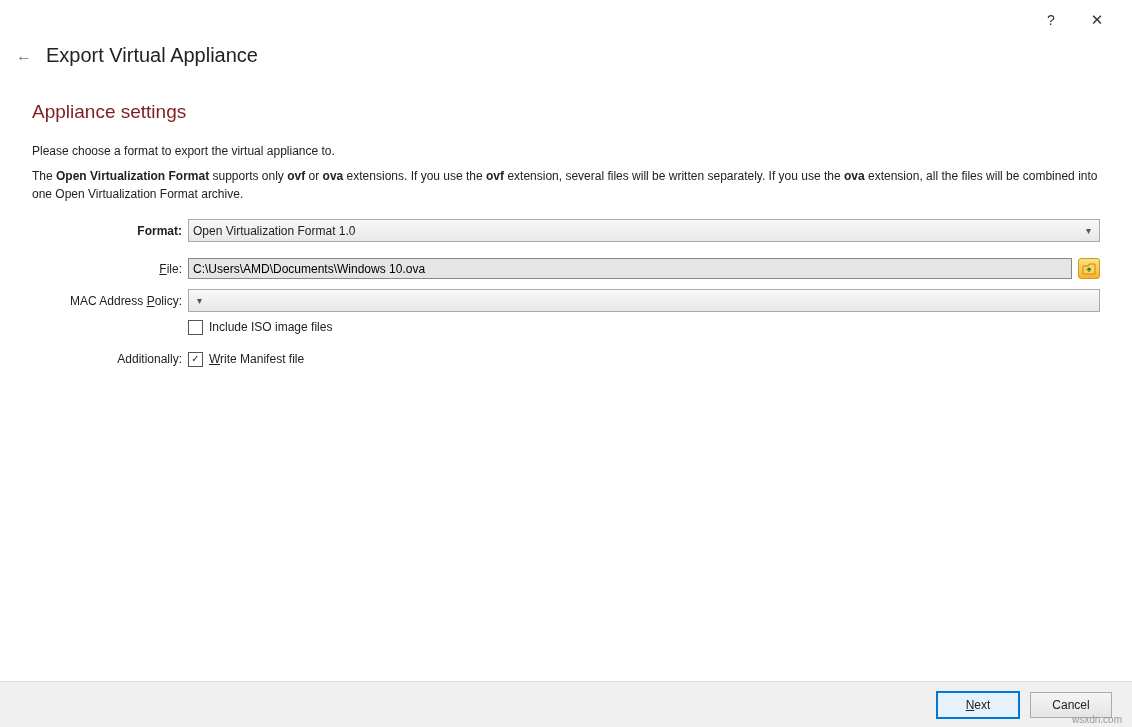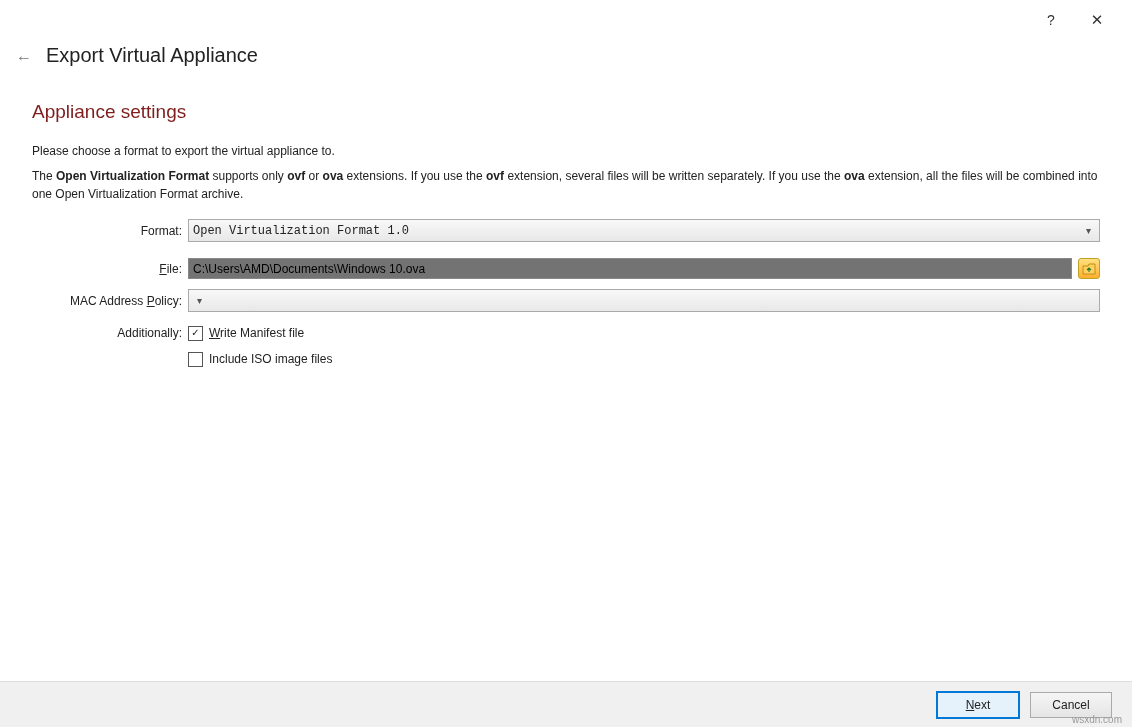--- a/index.html
+++ b/index.html
@@ -201,7 +201,7 @@
 
   <div class="form-row" style="margin-top:16px;">
     <div class="label">
-      <span style="text-decoration:none;">Format:</span>
+      <span style="text-decoration:none;font-weight:bold;">Format:</span>
     </div>
     <div class="control">
       <div class="combo">

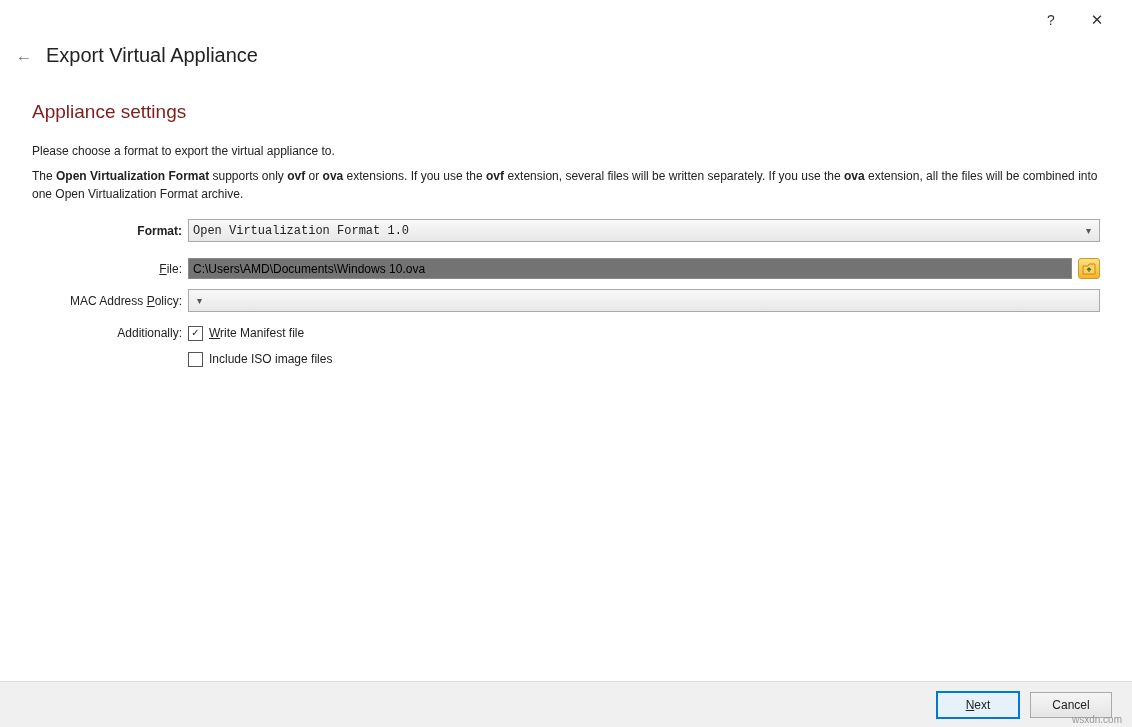--- a/index.html
+++ b/index.html
@@ -88,7 +88,6 @@
   }
   .combo .combo-text {
     flex: 1;
-    font-family: Liberation Mono, monospace;
   }
   .combo .arrow {
     font-size: 10px;

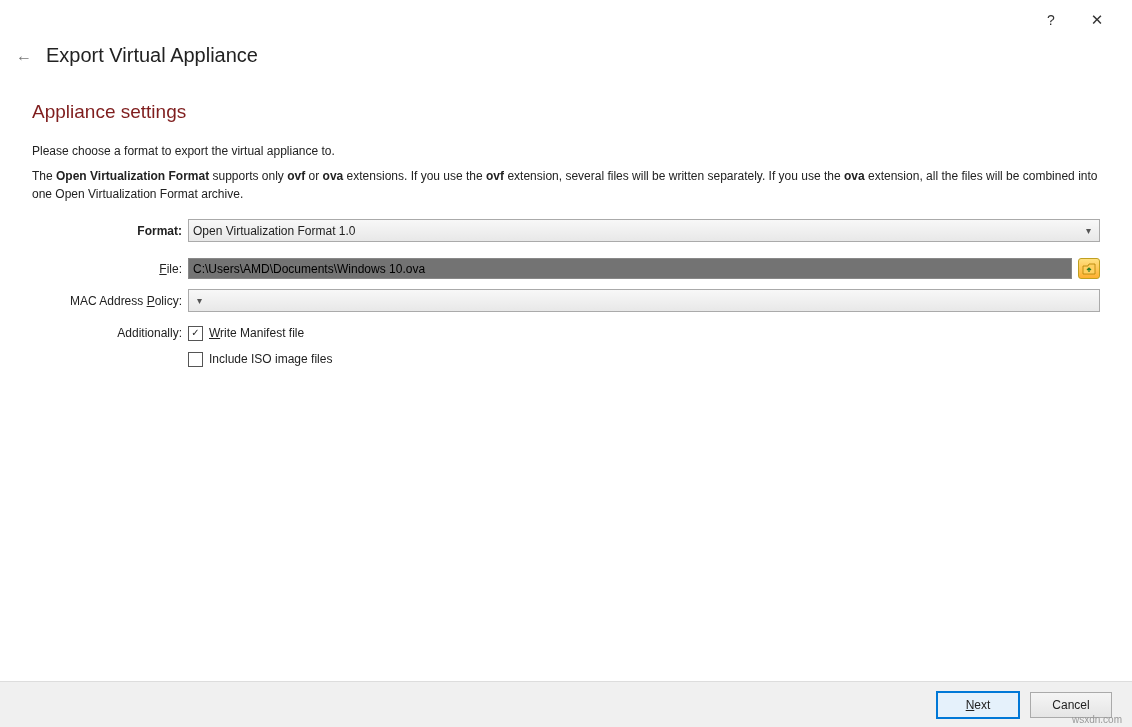--- a/index.html
+++ b/index.html
@@ -99,7 +99,7 @@
     height: 19px;
     border: 1px solid #888;
     padding: 0 4px;
-    background: #737373;
+    background: #e5e5e5;
     outline: none;
     font-family: inherit;
     font-size: 12px;

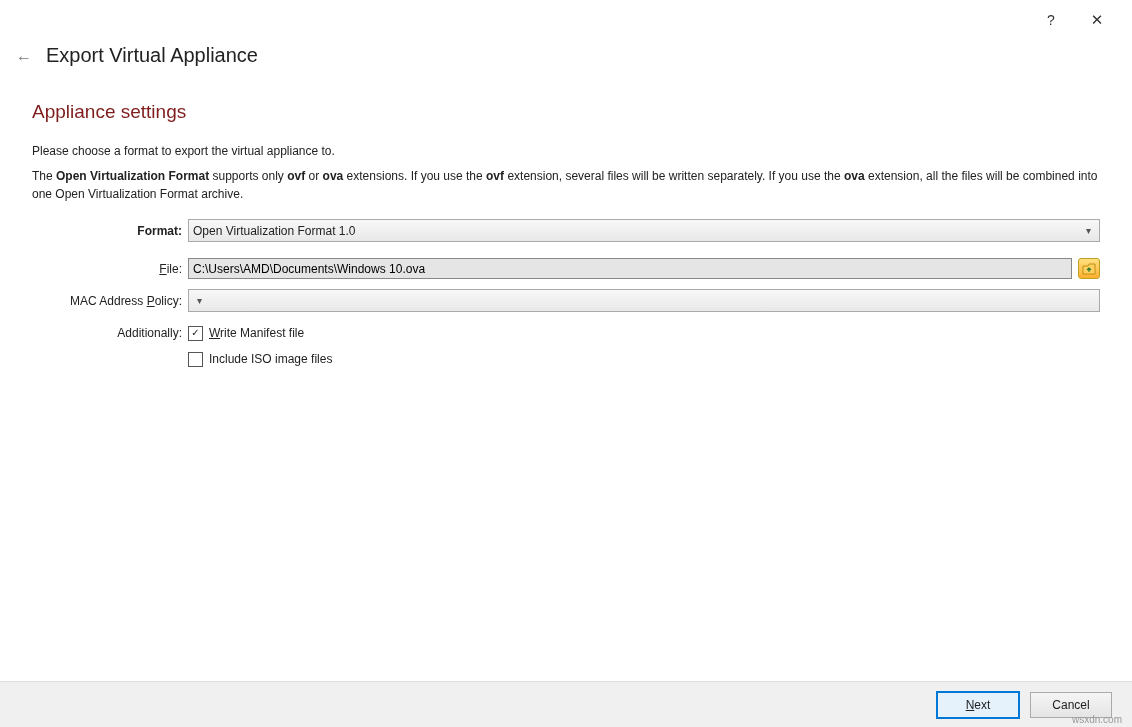--- a/index.html
+++ b/index.html
@@ -233,6 +233,14 @@
     </div>
   </div>
 
+  <div class="form-row" style="margin-top:4px;">
+    <div class="label"></div>
+    <div class="control checkbox-row">
+      <div class="cb"></div>
+      <span>Include ISO image files</span>
+    </div>
+  </div>
+
   <div class="form-row">
     <div class="label">Additionally:</div>
     <div class="control checkbox-row">
@@ -241,14 +249,6 @@
     </div>
   </div>
 
-  <div class="form-row" style="margin-top:4px;">
-    <div class="label"></div>
-    <div class="control checkbox-row">
-      <div class="cb"></div>
-      <span>Include ISO image files</span>
-    </div>
-  </div>
-
 </div>
 
 <div class="footer">

